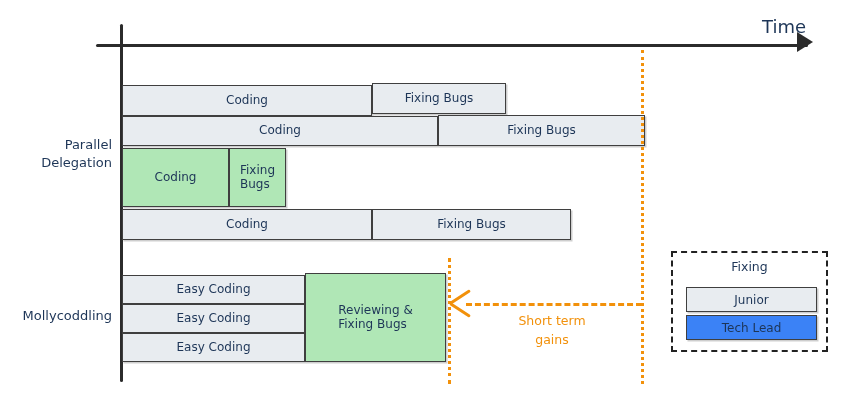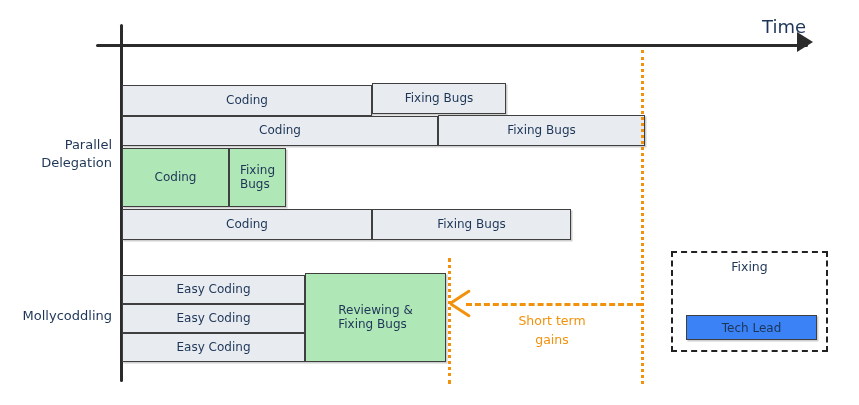--- a/index.html
+++ b/index.html
@@ -146,6 +146,7 @@
 
   <div class="legend-box">
     <div class="legend-title">Fixing</div>
+    <div class="legend-item" id="legend-junior">Junior</div>
     <div class="legend-item" id="legend-lead">Tech Lead</div>
   </div>
 

